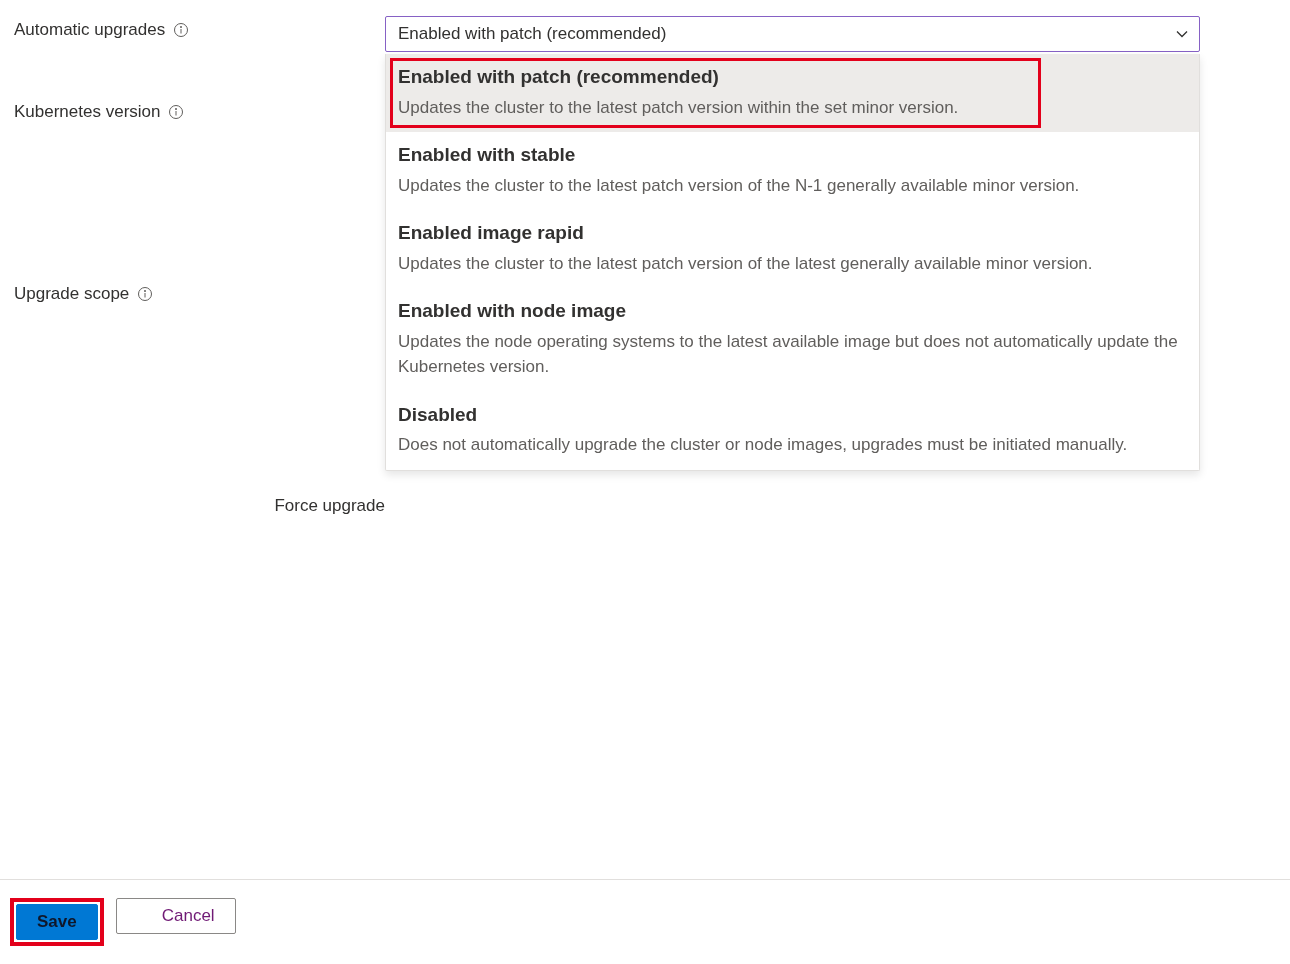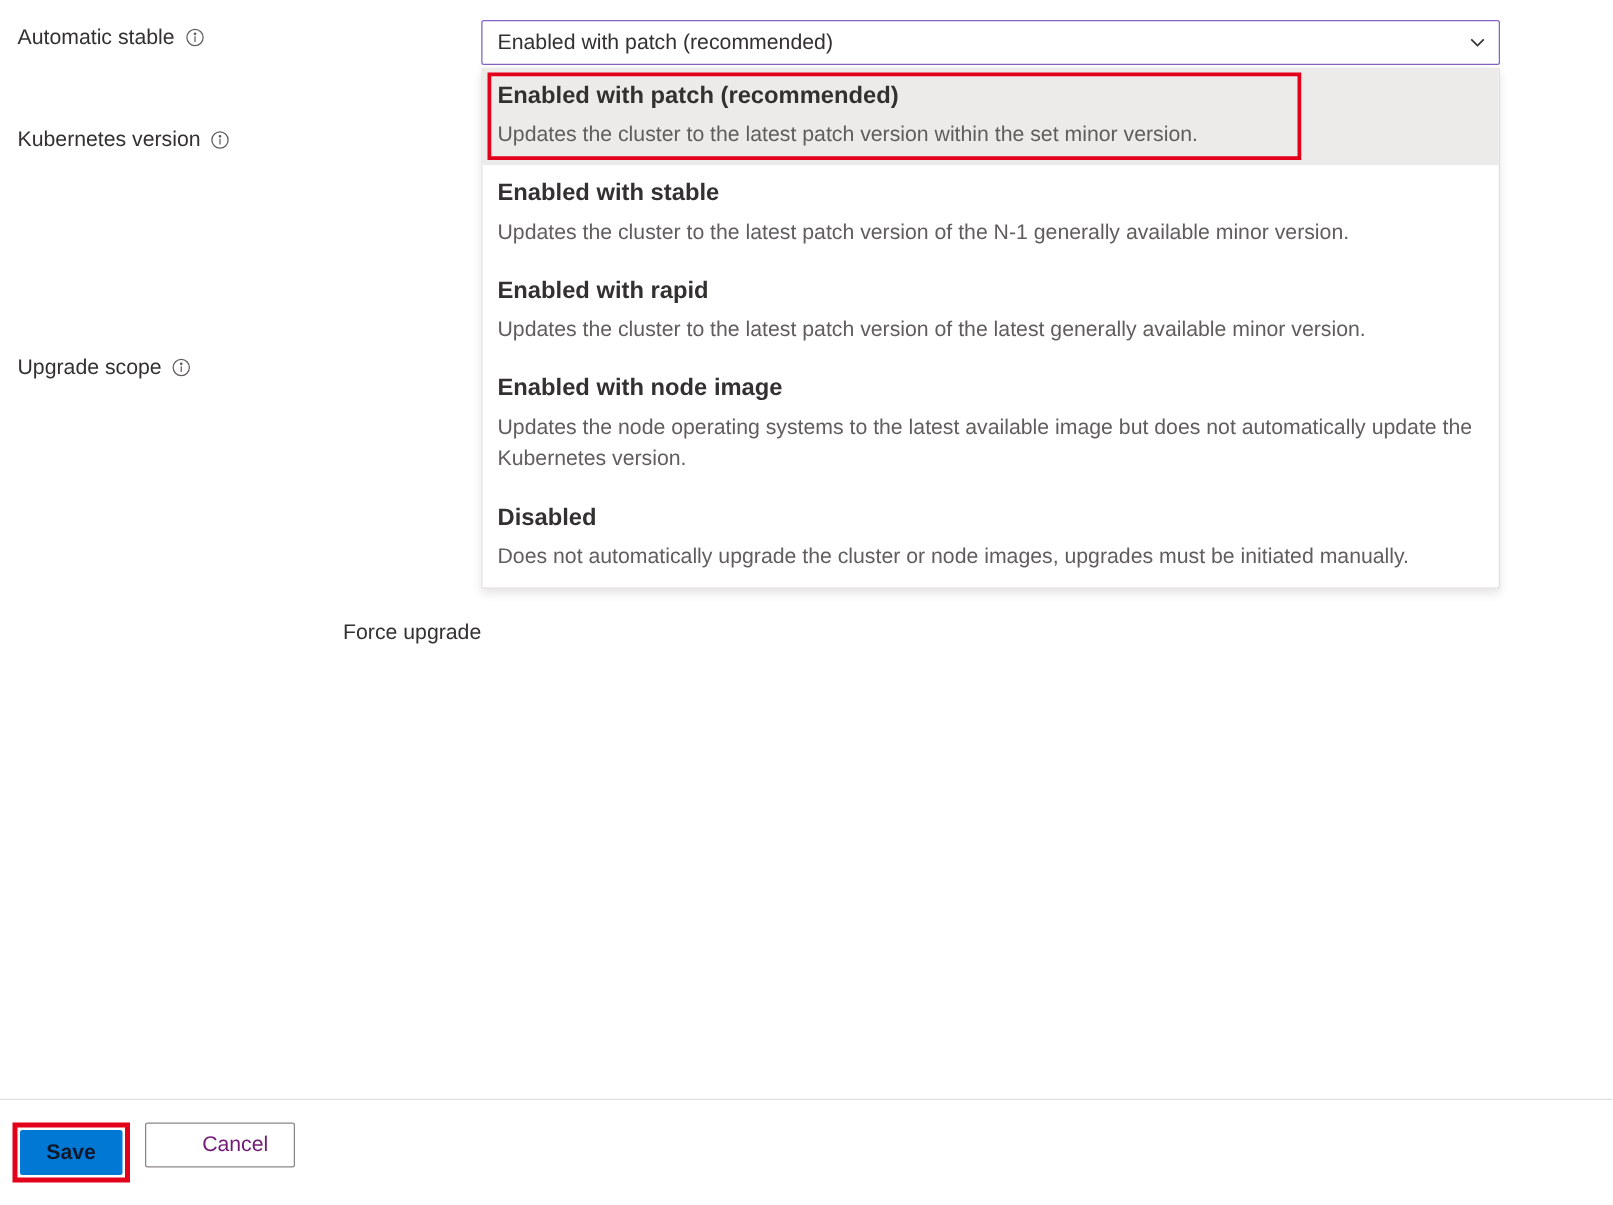--- a/index.html
+++ b/index.html
@@ -163,7 +163,7 @@
 
   <div class="form-row">
     <div class="form-label-col">
-      <span class="form-label">Automatic stable</span>
+      <span class="form-label">Automatic upgrades</span>
       <span class="info-icon">
         <svg viewBox="0 0 16 16" fill="none" stroke="#605e5c" stroke-width="1">
             <circle cx="8" cy="8" r="6.5"></circle>

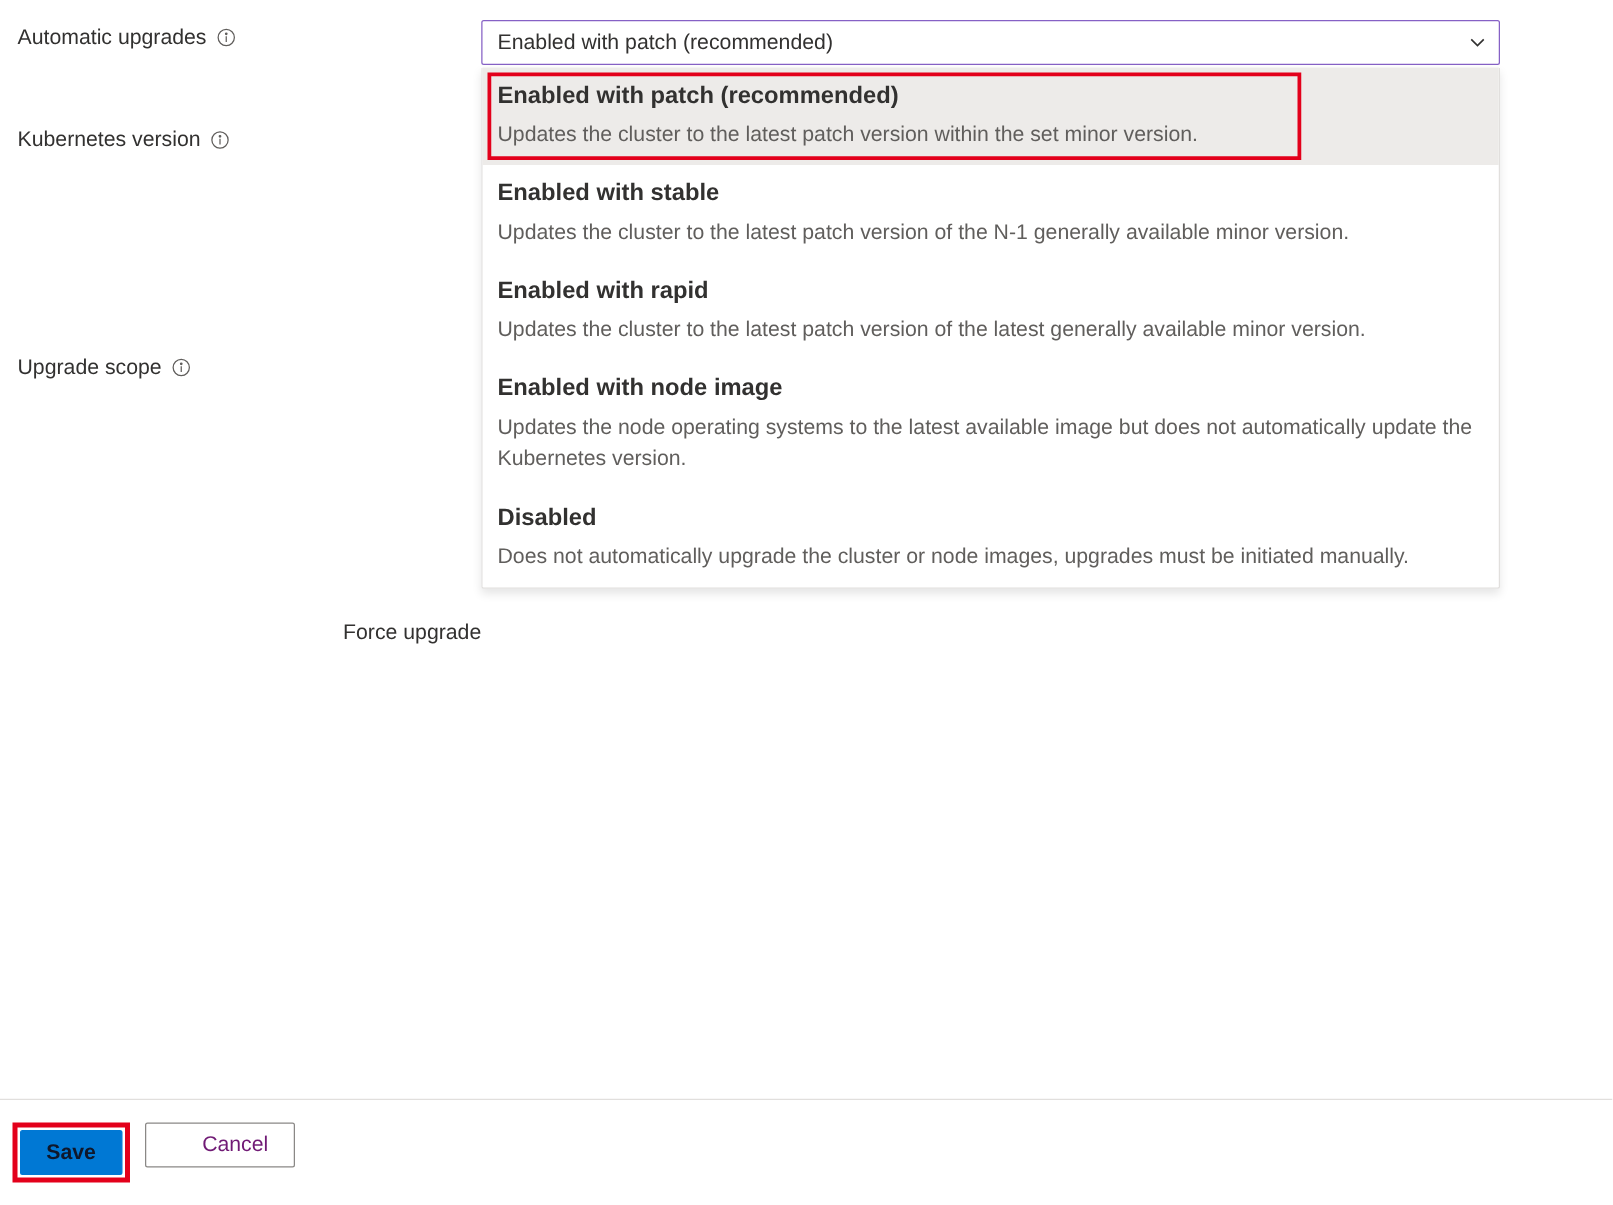--- a/index.html
+++ b/index.html
@@ -192,7 +192,7 @@
           <div class="option-desc">Updates the cluster to the latest patch version of the N-1 generally available minor version.</div>
         </div>
         <div class="dropdown-option">
-          <div class="option-title">Enabled with rapid</div>
+          <div class="option-title">Enabled image rapid</div>
           <div class="option-desc">Updates the cluster to the latest patch version of the latest generally available minor version.</div>
         </div>
         <div class="dropdown-option">

